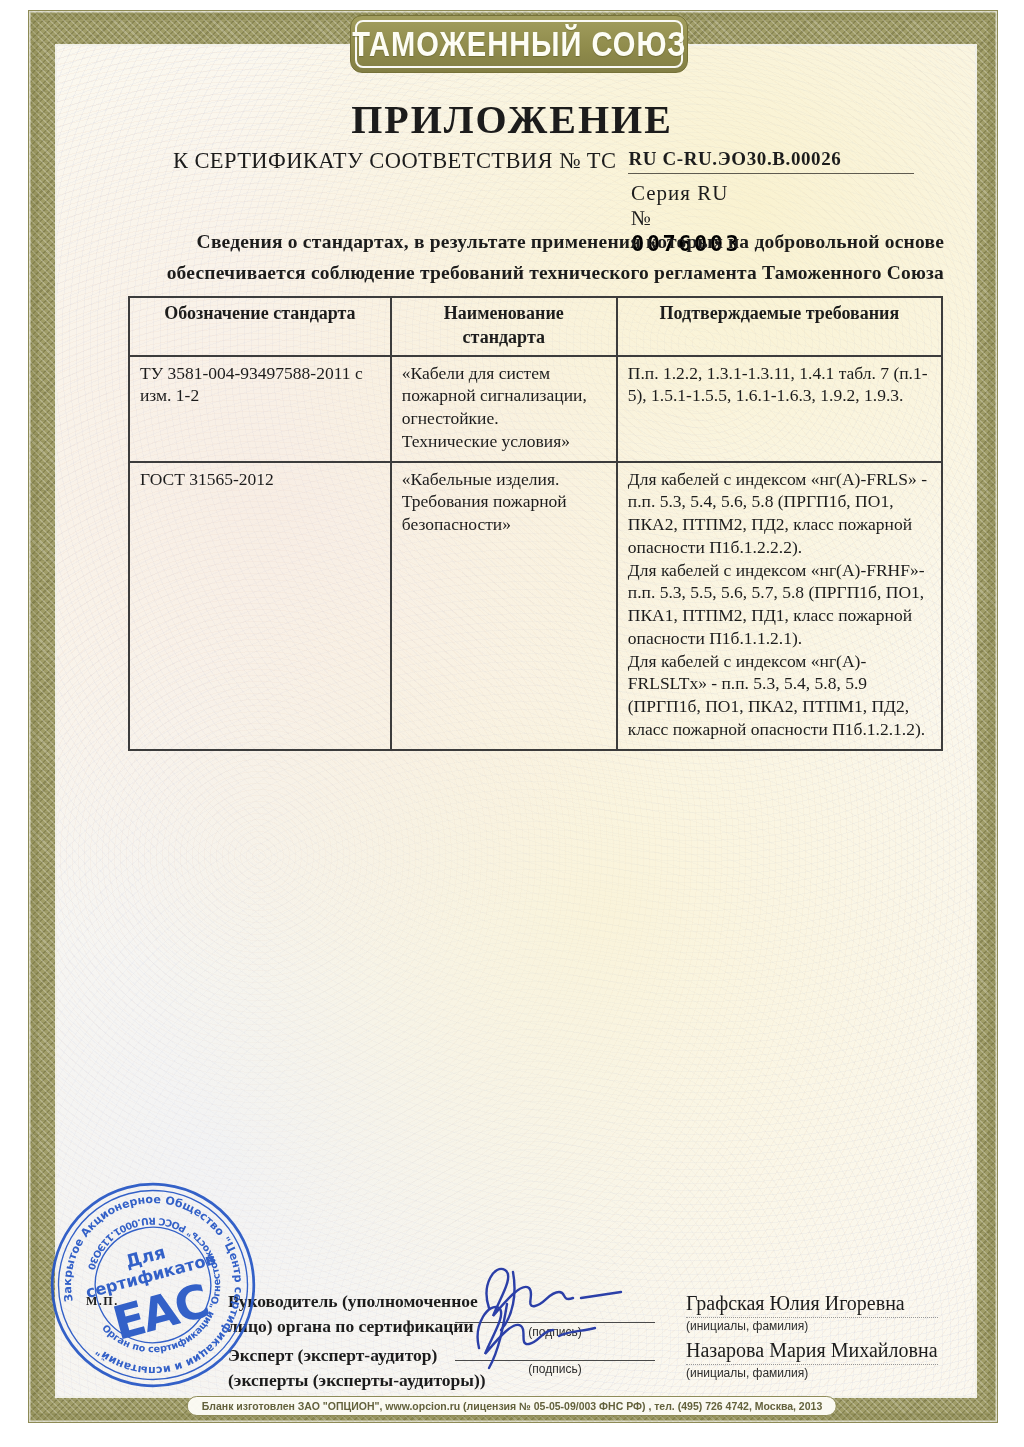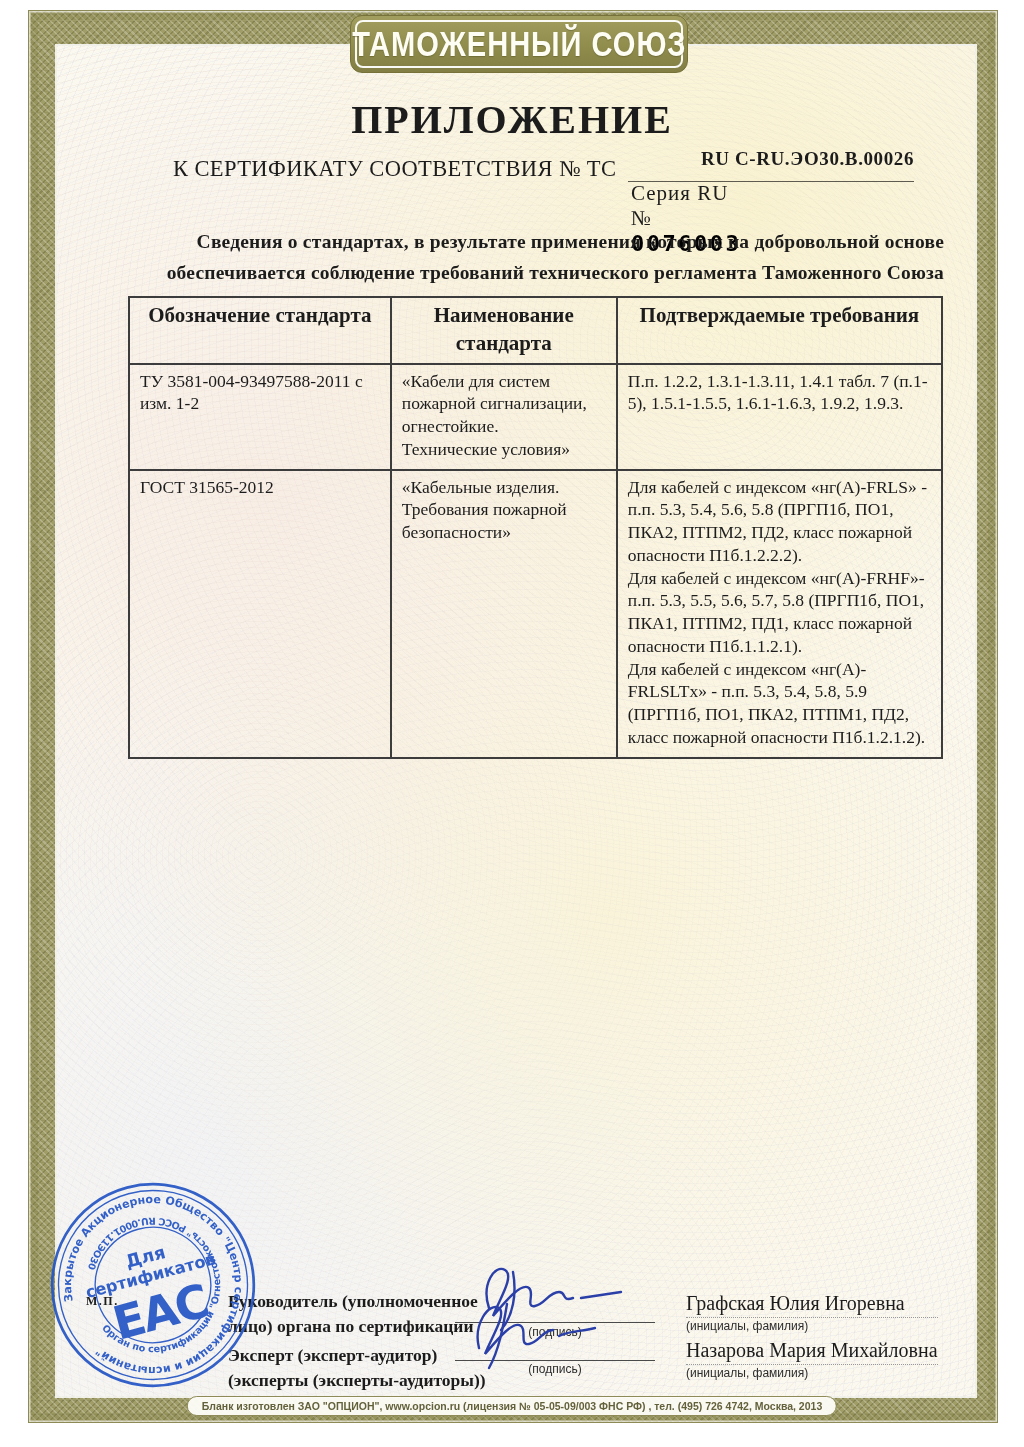--- a/index.html
+++ b/index.html
@@ -54,7 +54,7 @@
     display:flex;align-items:flex-end;
   }
   .subtitle-label{font-weight:normal;font-size:22.5px;letter-spacing:.4px;white-space:nowrap;}
-  .cert-seg{flex:1;margin-left:12px;border-bottom:1.5px solid #5f5b50;text-align:right;padding-bottom:11px;}
+  .cert-seg{flex:1;margin-left:12px;border-bottom:1.5px solid #5f5b50;text-align:left;padding-bottom:3px;}
   .cert-no{font-weight:bold;font-size:19px;letter-spacing:.6px;white-space:nowrap;}
   .series-row{position:absolute;left:593px;top:181px;z-index:2;display:flex;align-items:baseline;font-size:21px;flex-direction:column;}
   .series-label{letter-spacing:1px;}

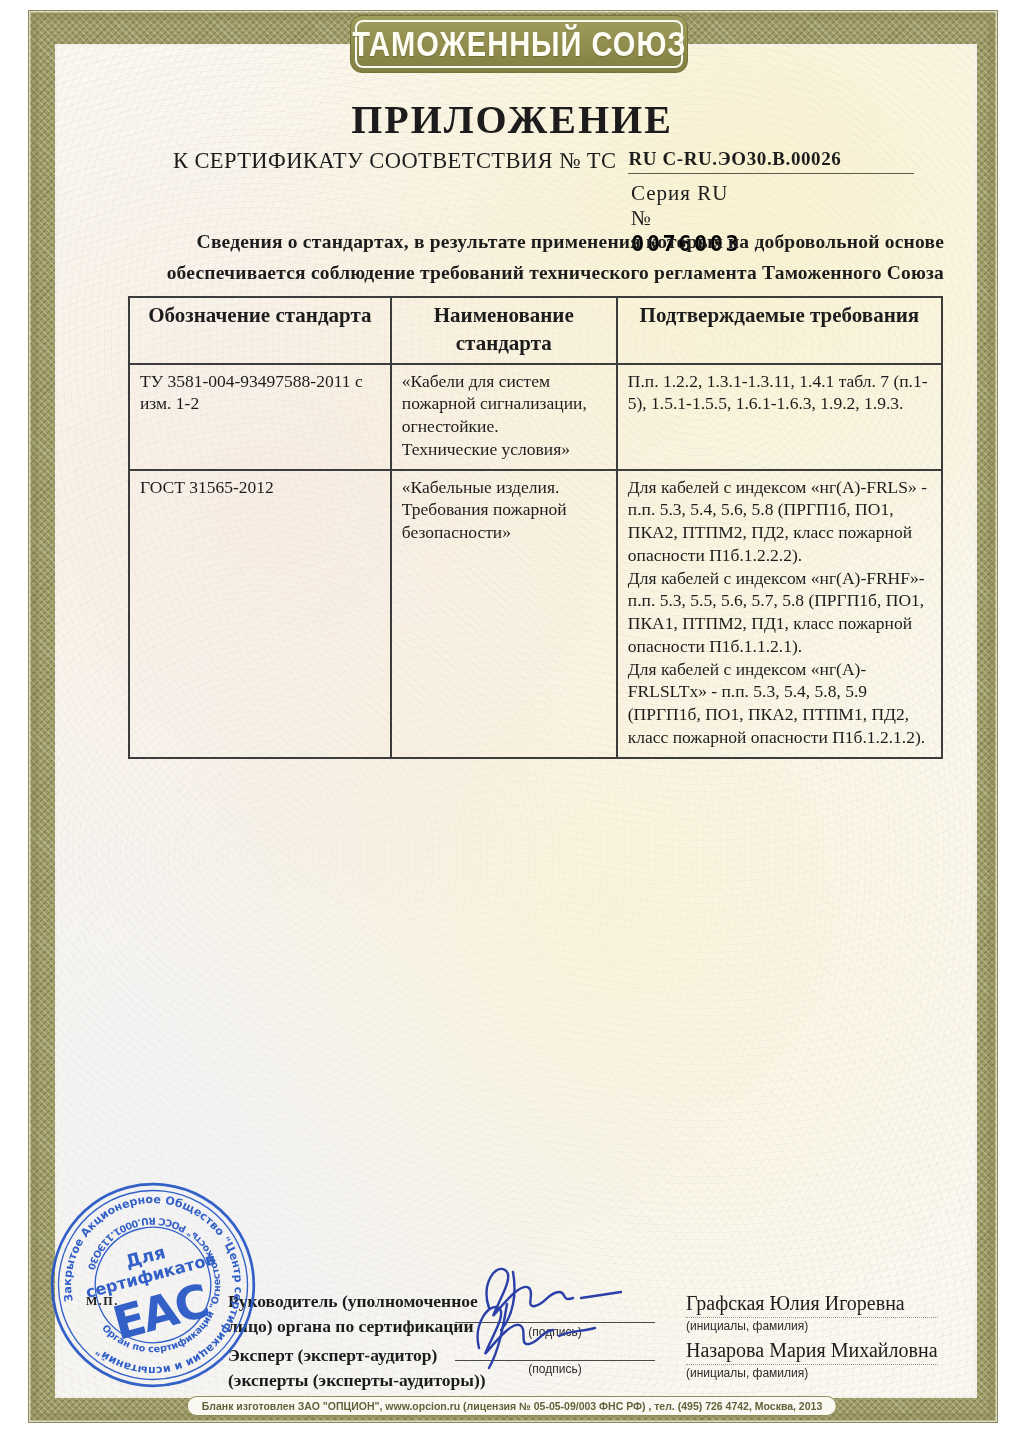--- a/index.html
+++ b/index.html
@@ -74,7 +74,7 @@
   }
   table.std th, table.std td{border:2px solid #3c3c3c;}
   table.std th{
-    font-size:21px;font-weight:bold;text-align:center;vertical-align:top;
+    font-size:18px;font-weight:bold;text-align:center;vertical-align:top;
     padding:3px 8px 5px;line-height:1.35;
   }
   table.std td{

